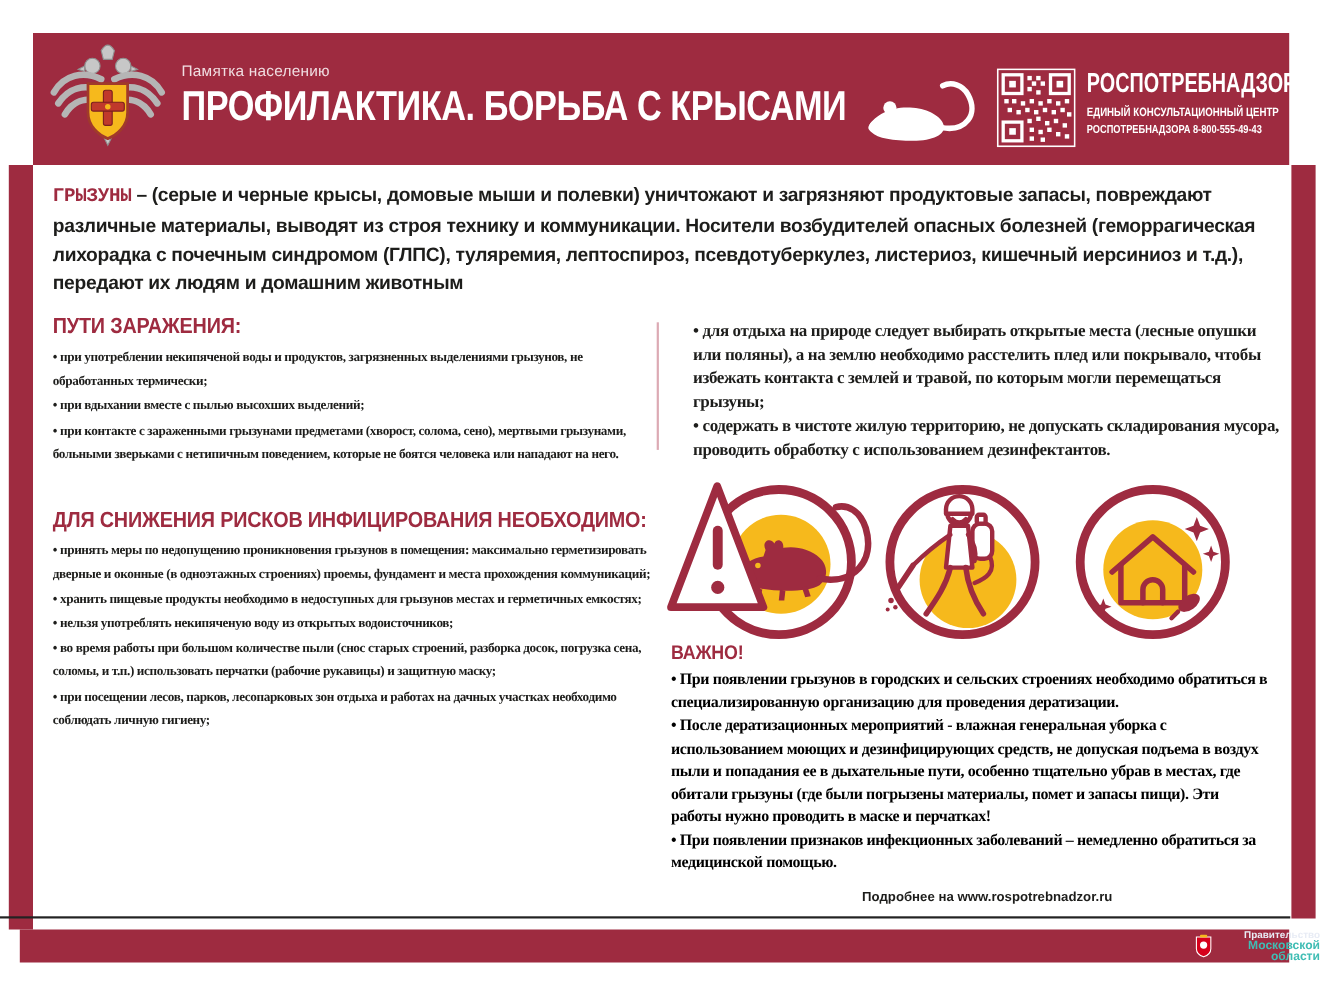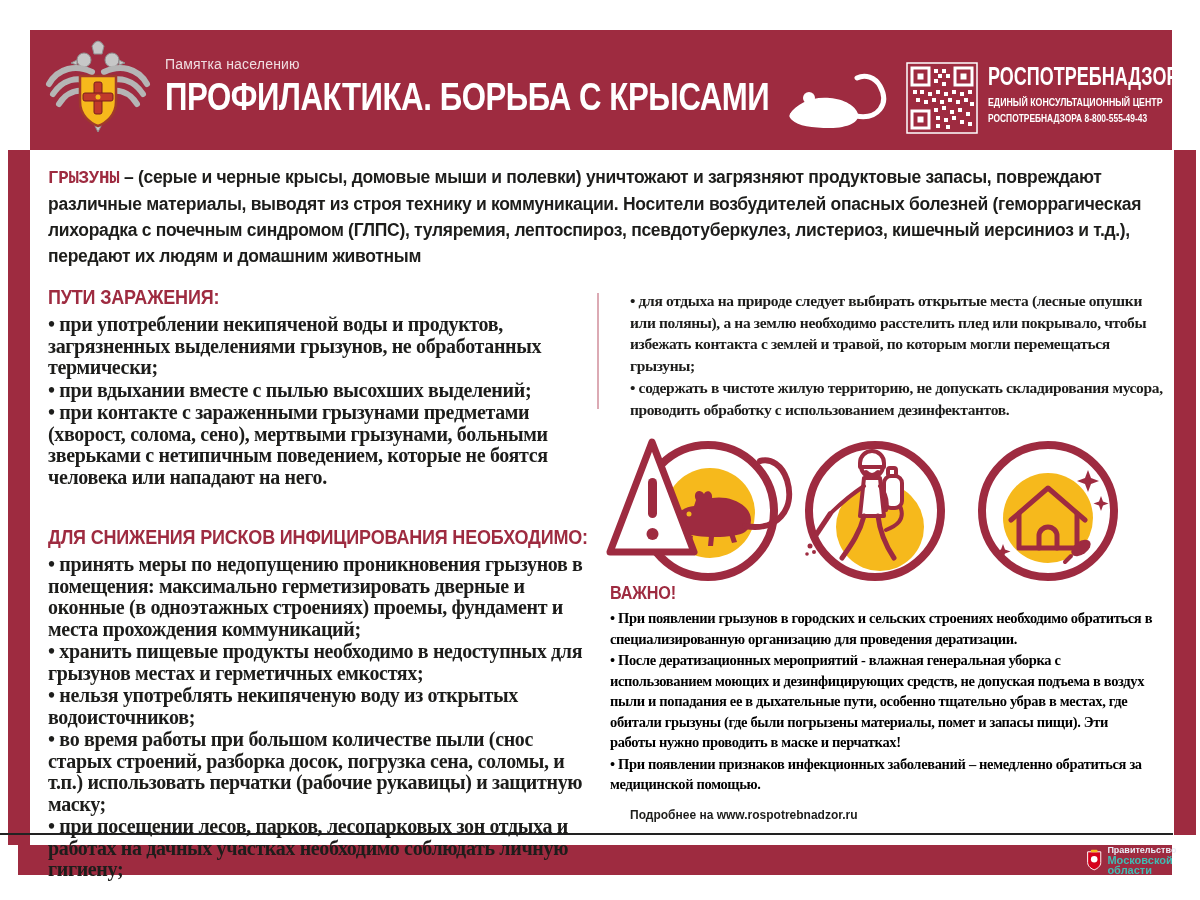--- a/index.html
+++ b/index.html
@@ -37,7 +37,7 @@
   .sec-heading{color:#9e2b40;font-weight:700;font-size:20px;white-space:nowrap;
     transform:scaleX(.9);transform-origin:0 0;margin:0 0 5px 0;letter-spacing:-.2px;}
   ul.blist{list-style:none;margin:0;padding:0;font-weight:700;letter-spacing:-.35px;}
-  .col-left ul.blist{font-size:20px;line-height:21.5px;}
+  .col-left ul.blist{font-size:12px;line-height:21.5px;}
   .col-right-top ul.blist{font-size:15.5px;line-height:21.5px;}
   ul.blist li{margin:0 0 1px 0;font-family:Liberation Serif, serif;}
   ul.blist li::before{content:"•\00a0 ";}

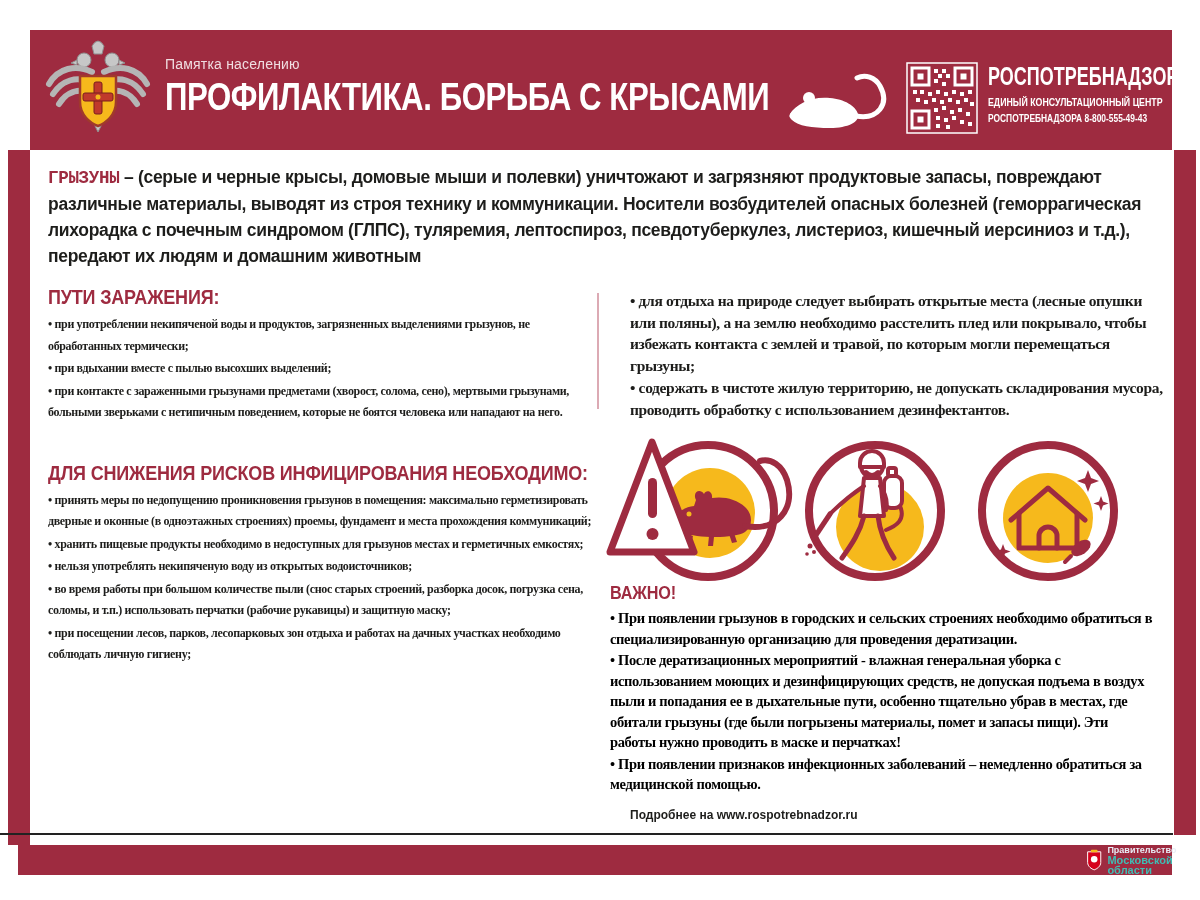--- a/index.html
+++ b/index.html
@@ -47,7 +47,7 @@
   .important{left:610px;top:583px;width:545px;}
   .important .sec-heading{font-size:18px;margin-bottom:4px;}
   .important ul.blist{font-size:14.5px;line-height:20.5px;color:#000000;}
-  .more-info{left:630px;top:808px;width:535px;text-align:left;font-size:12px;font-weight:700;color:#1d1d1b;}
+  .more-info{left:630px;top:808px;width:535px;text-align:center;font-size:12px;font-weight:700;color:#1d1d1b;}
   
   .gov-logo{left:1086px;top:846px;height:28px;display:flex;align-items:center;gap:5px;}
   .gov-text{display:flex;flex-direction:column;line-height:10px;}

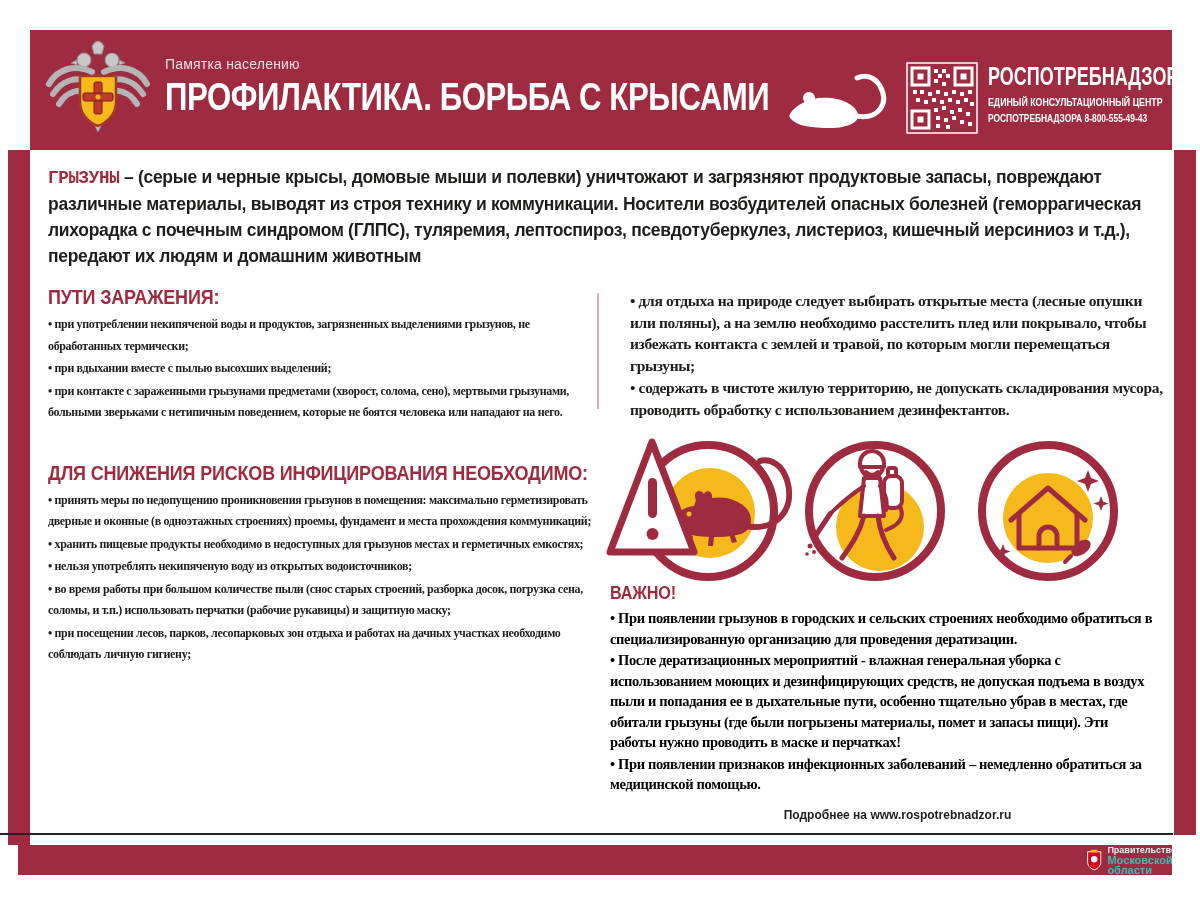--- a/index.html
+++ b/index.html
@@ -49,7 +49,7 @@
   .important ul.blist{font-size:14.5px;line-height:20.5px;color:#000000;}
   .more-info{left:630px;top:808px;width:535px;text-align:center;font-size:12px;font-weight:700;color:#1d1d1b;}
   
-  .gov-logo{left:1086px;top:846px;height:28px;display:flex;align-items:center;gap:5px;}
+  .gov-logo{left:1086px;top:846px;height:28px;display:flex;align-items:center;gap:5px;text-align:right;}
   .gov-text{display:flex;flex-direction:column;line-height:10px;}
   .gov-line1{font-size:9px;font-weight:700;color:#e8ecf5;}
   .gov-line2{font-size:11px;font-weight:700;color:#3fbdb4;}

